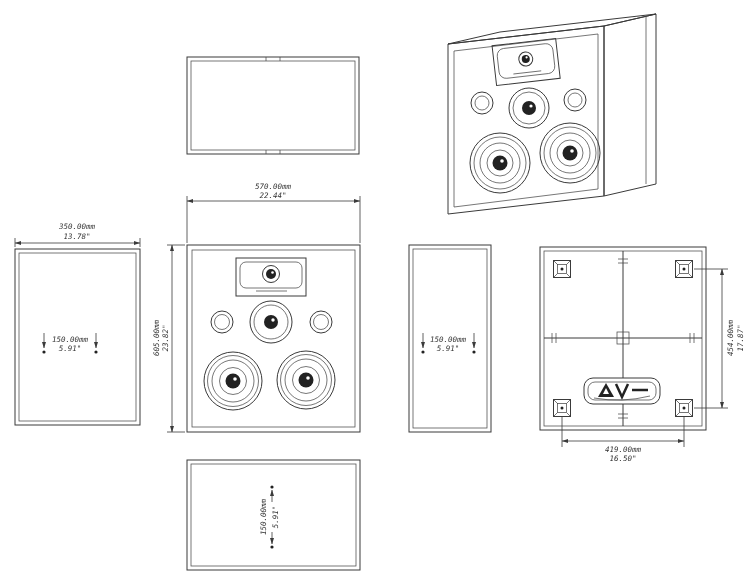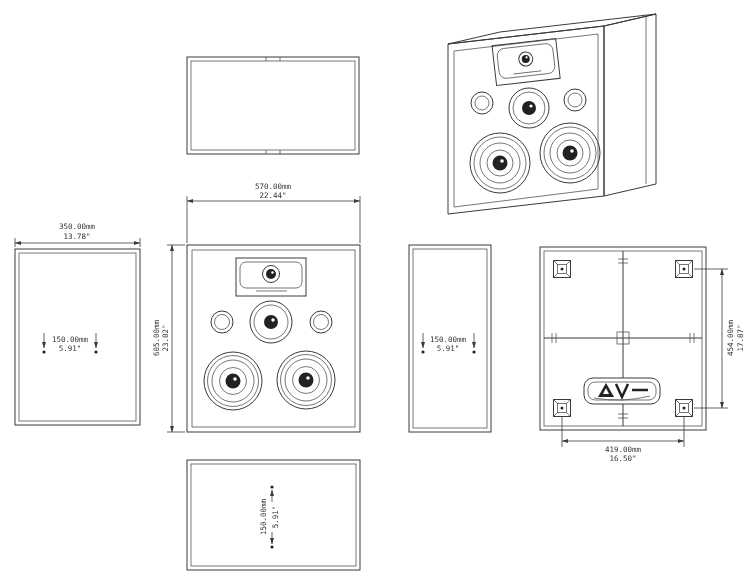--- a/index.html
+++ b/index.html
@@ -3,7 +3,7 @@
 <meta charset="utf-8">
 <style>
   html,body{margin:0;padding:0;background:#ffffff;}
-  .canvas{position:relative;width:750px;height:581px;background:#fff;overflow:hidden;}
+  .canvas{position:relative;width:750px;height:581px;background:#fff;overflow:hidden;font-style:italic;}
   svg{display:block;}
   .ln{stroke:#3a3a3a;stroke-width:1;fill:none;}
   .lnw{stroke:#3a3a3a;stroke-width:1;fill:#ffffff;}

